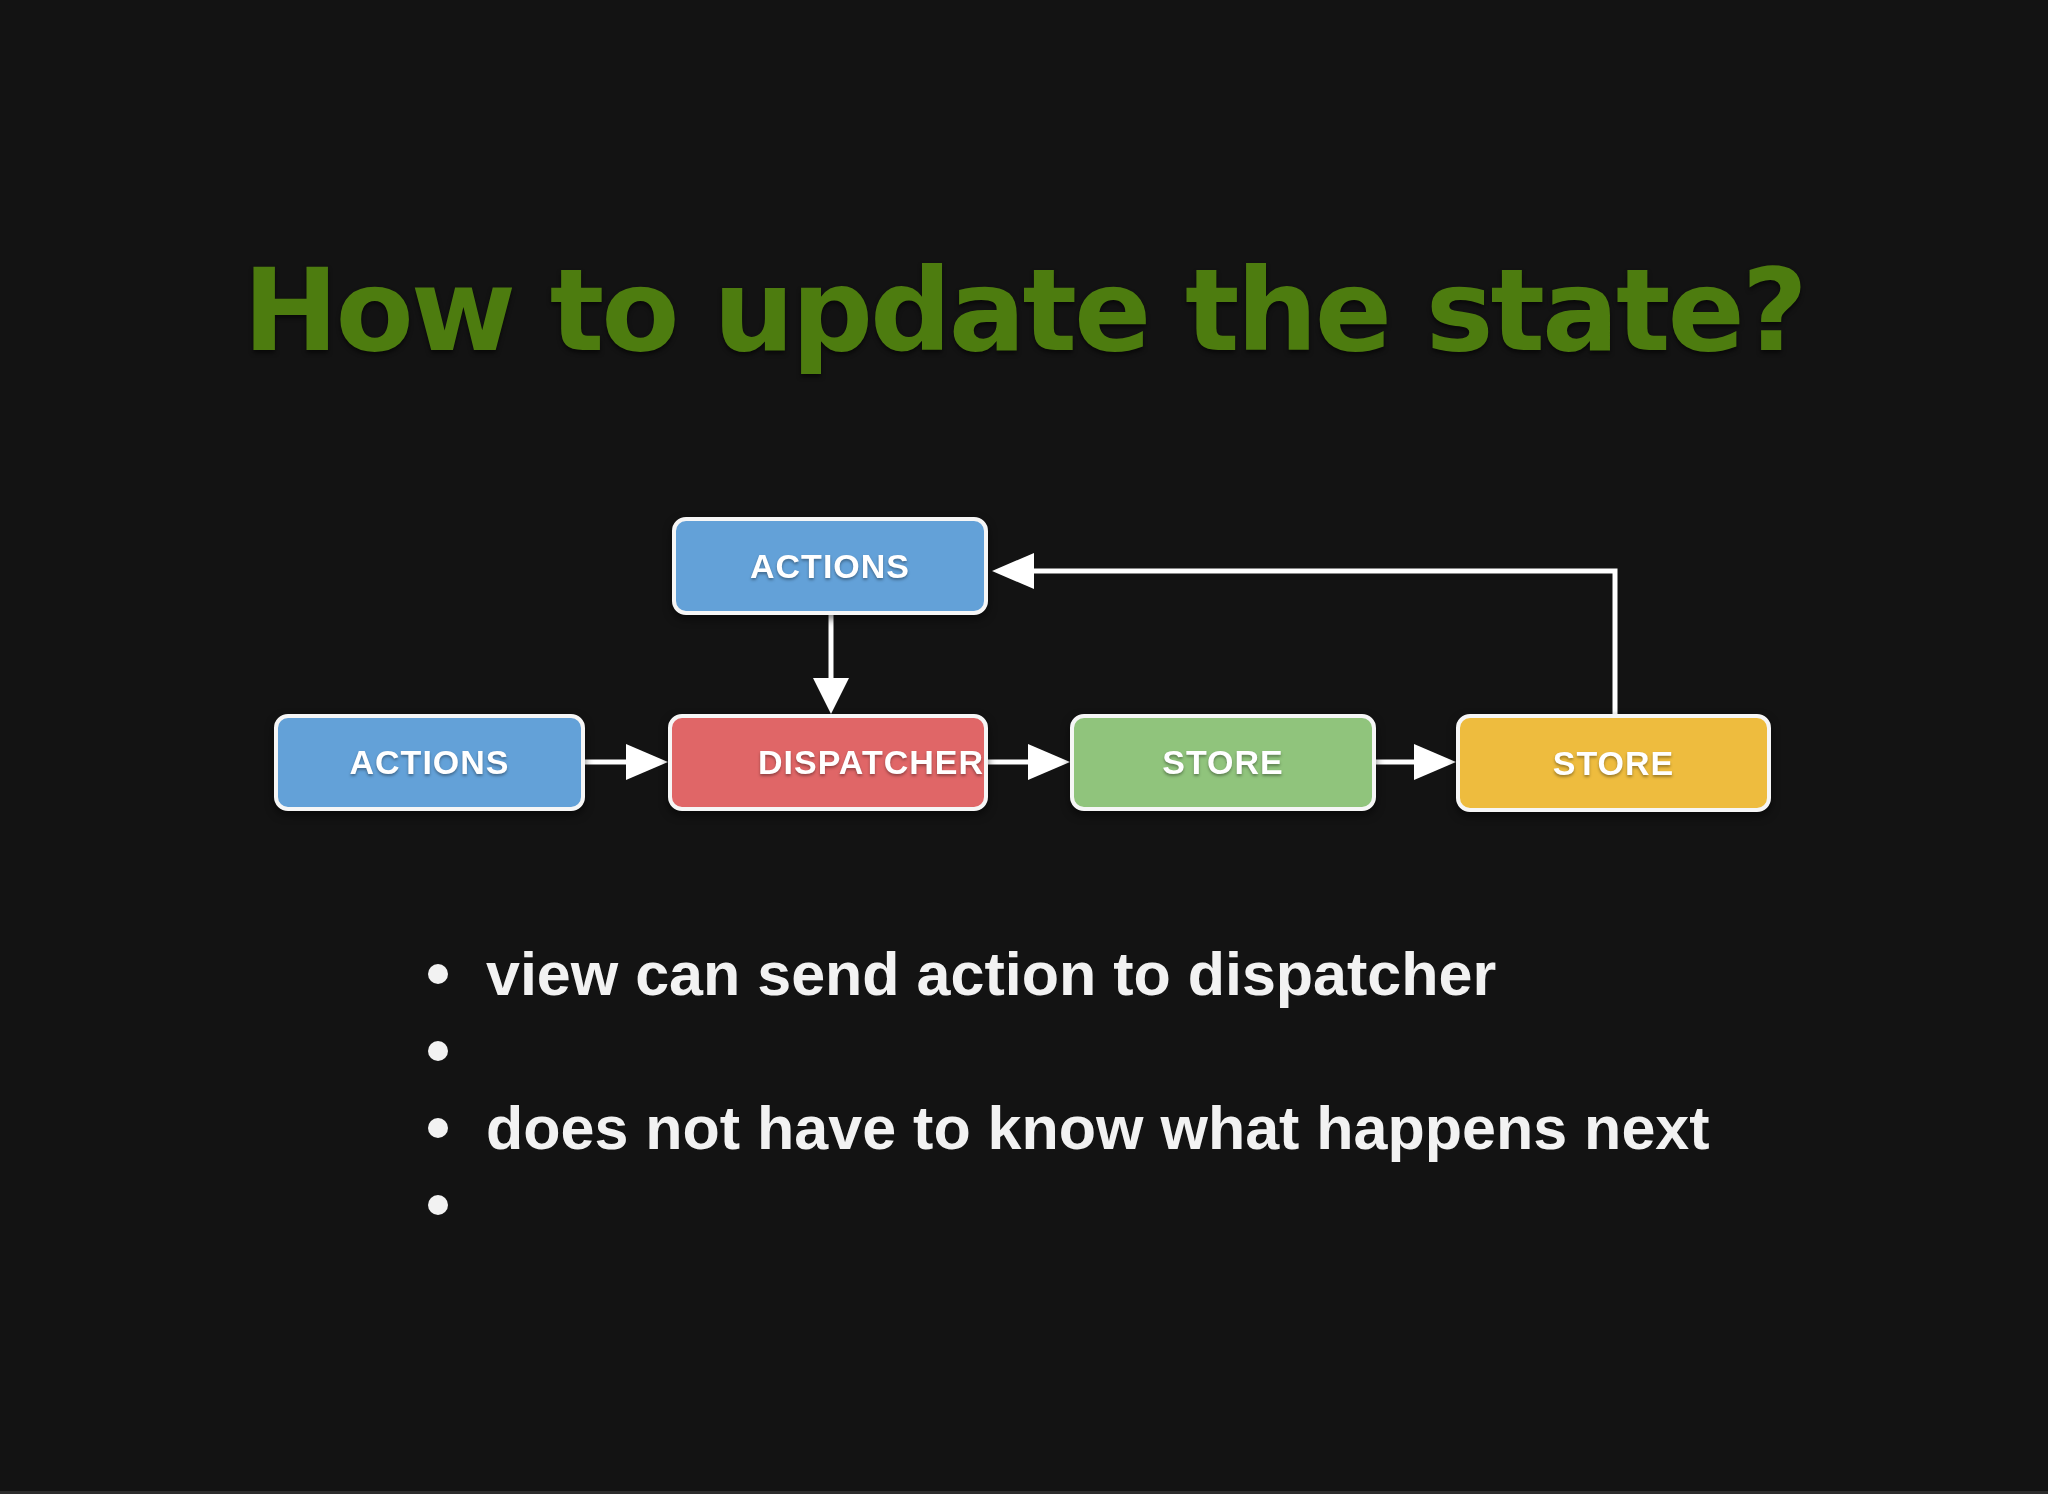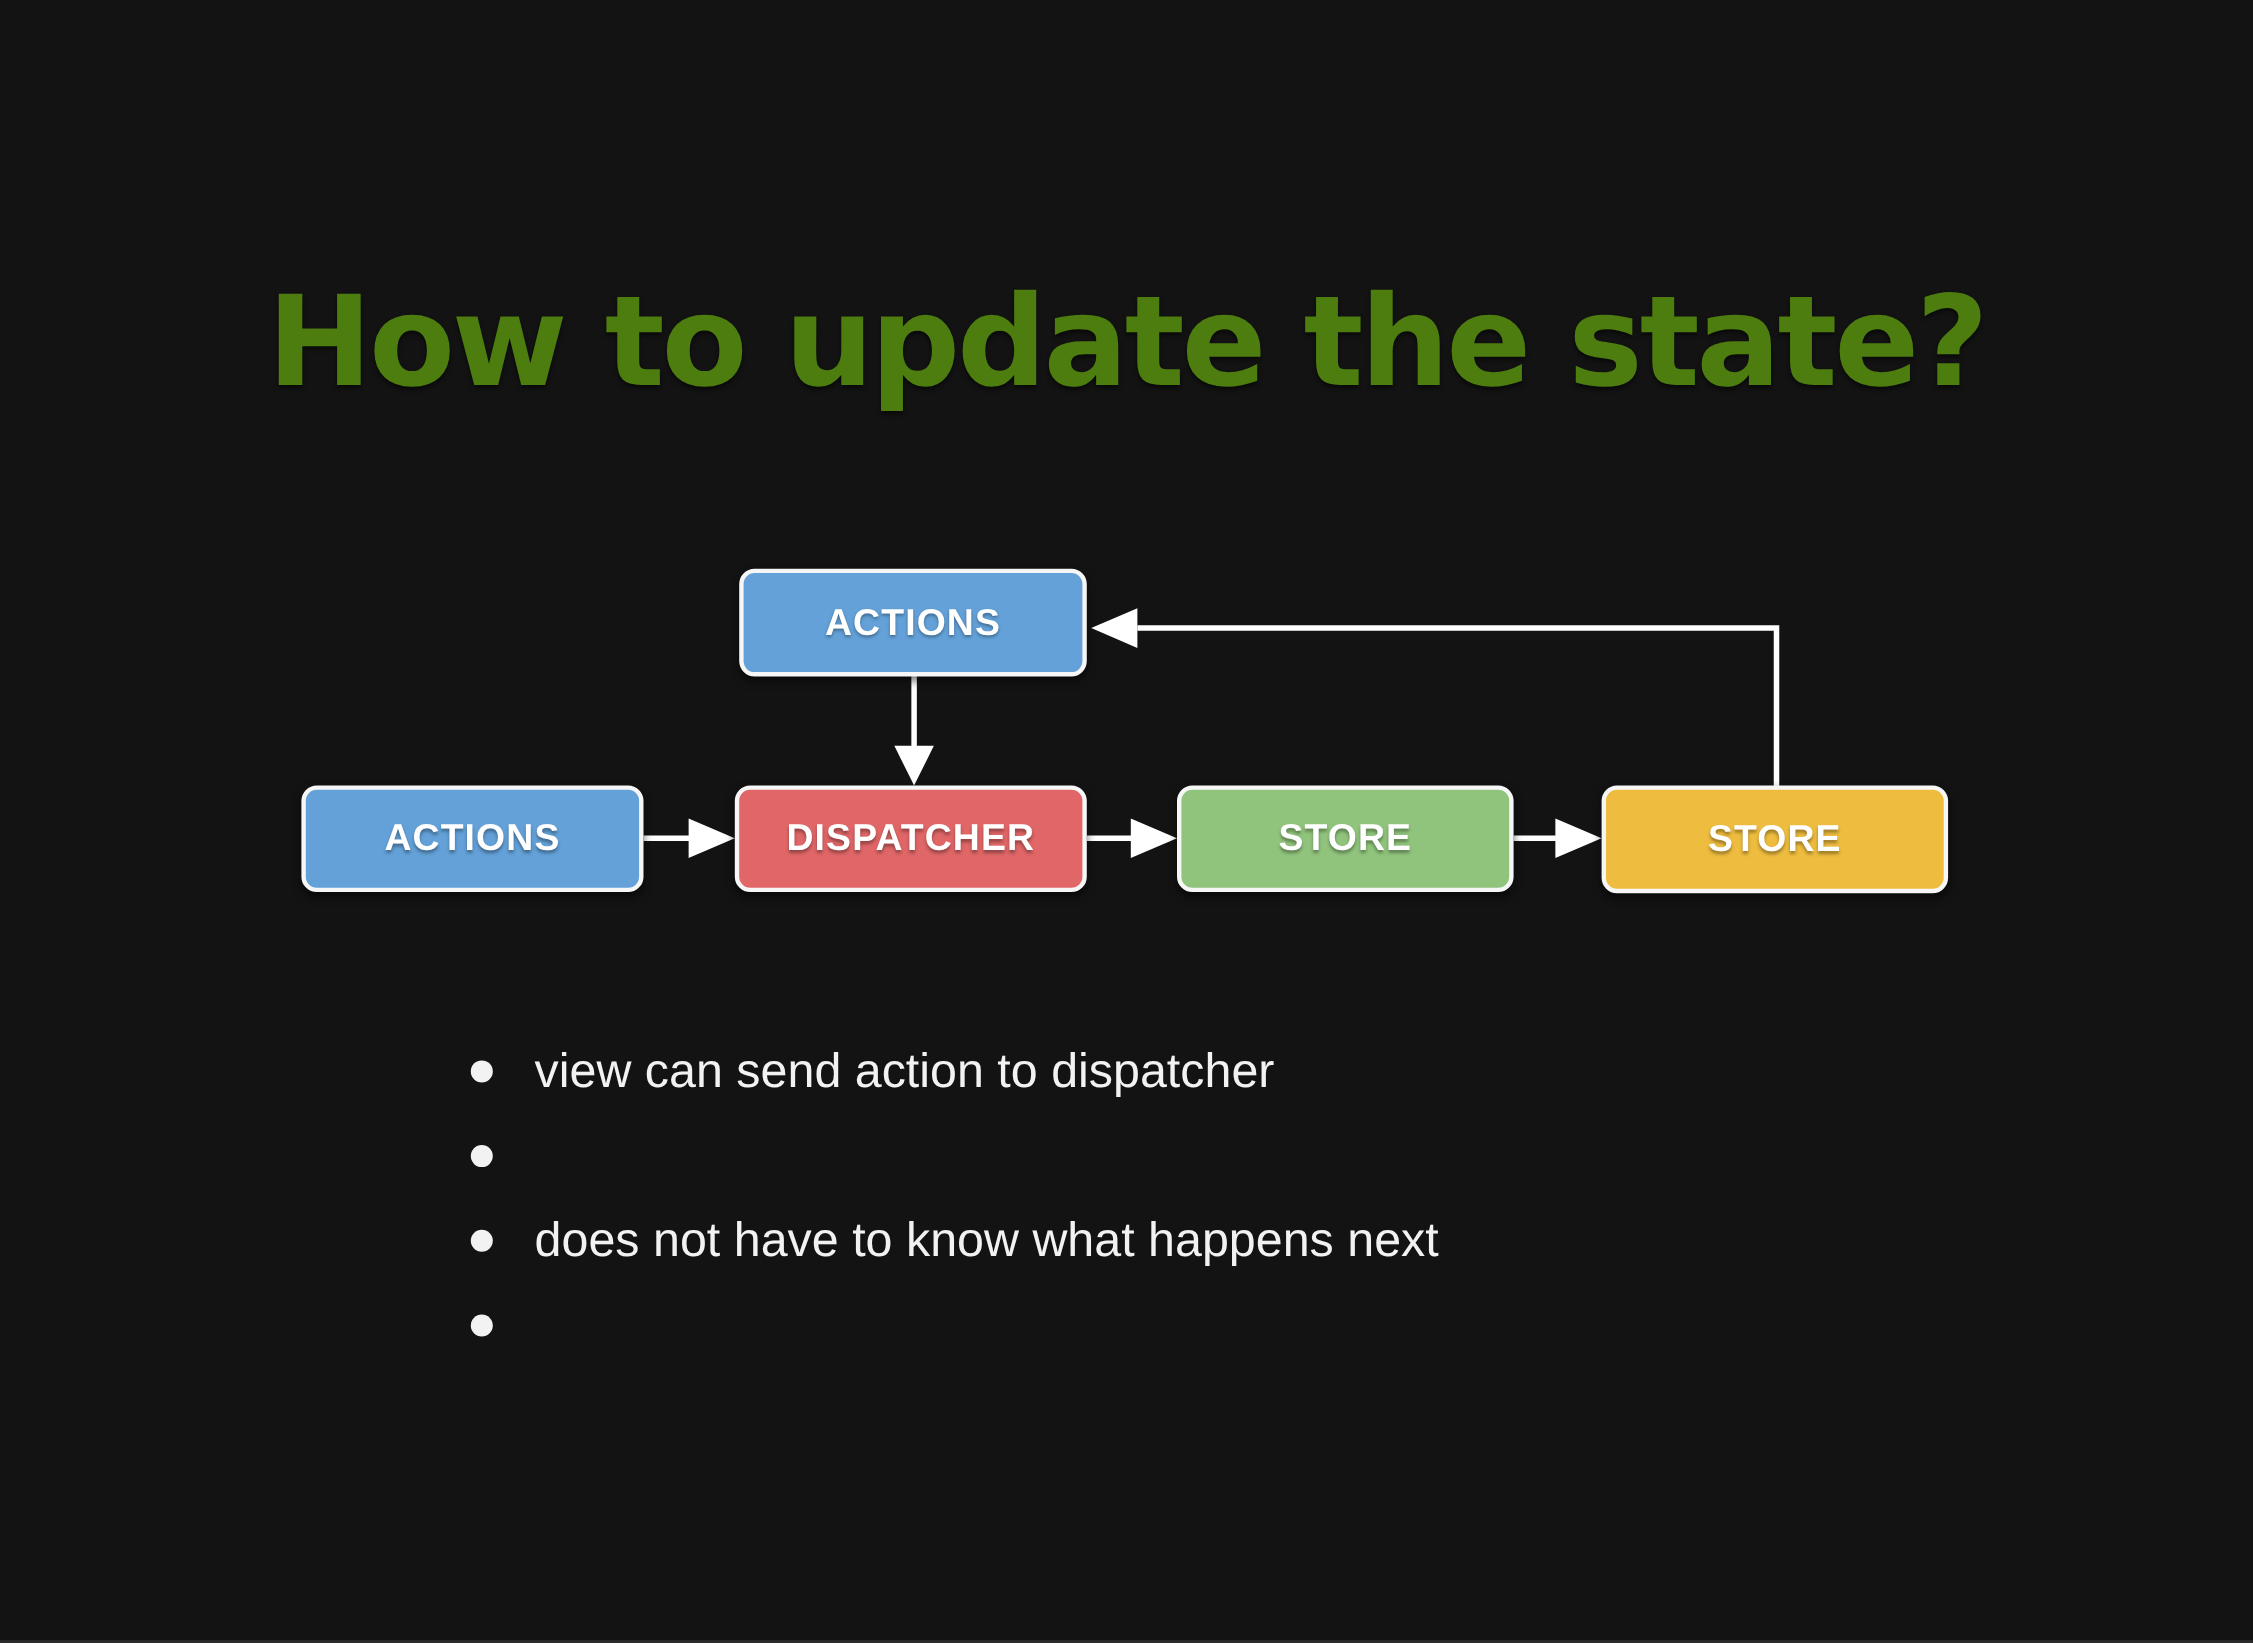--- a/index.html
+++ b/index.html
@@ -104,7 +104,7 @@
   <div class="node node-actions-left" style="background-color: rgb(99, 161, 216);">
     <span>ACTIONS</span>
   </div>
-  <div class="node node-dispatcher" style="background-color: rgb(224, 102, 103);">
+  <div class="node node-dispatcher" style="background-color: rgb(224, 102, 103); justify-content: flex-end;">
     <span>DISPATCHER</span>
   </div>
   <div class="node node-store" style="background-color: rgb(144, 196, 124);">

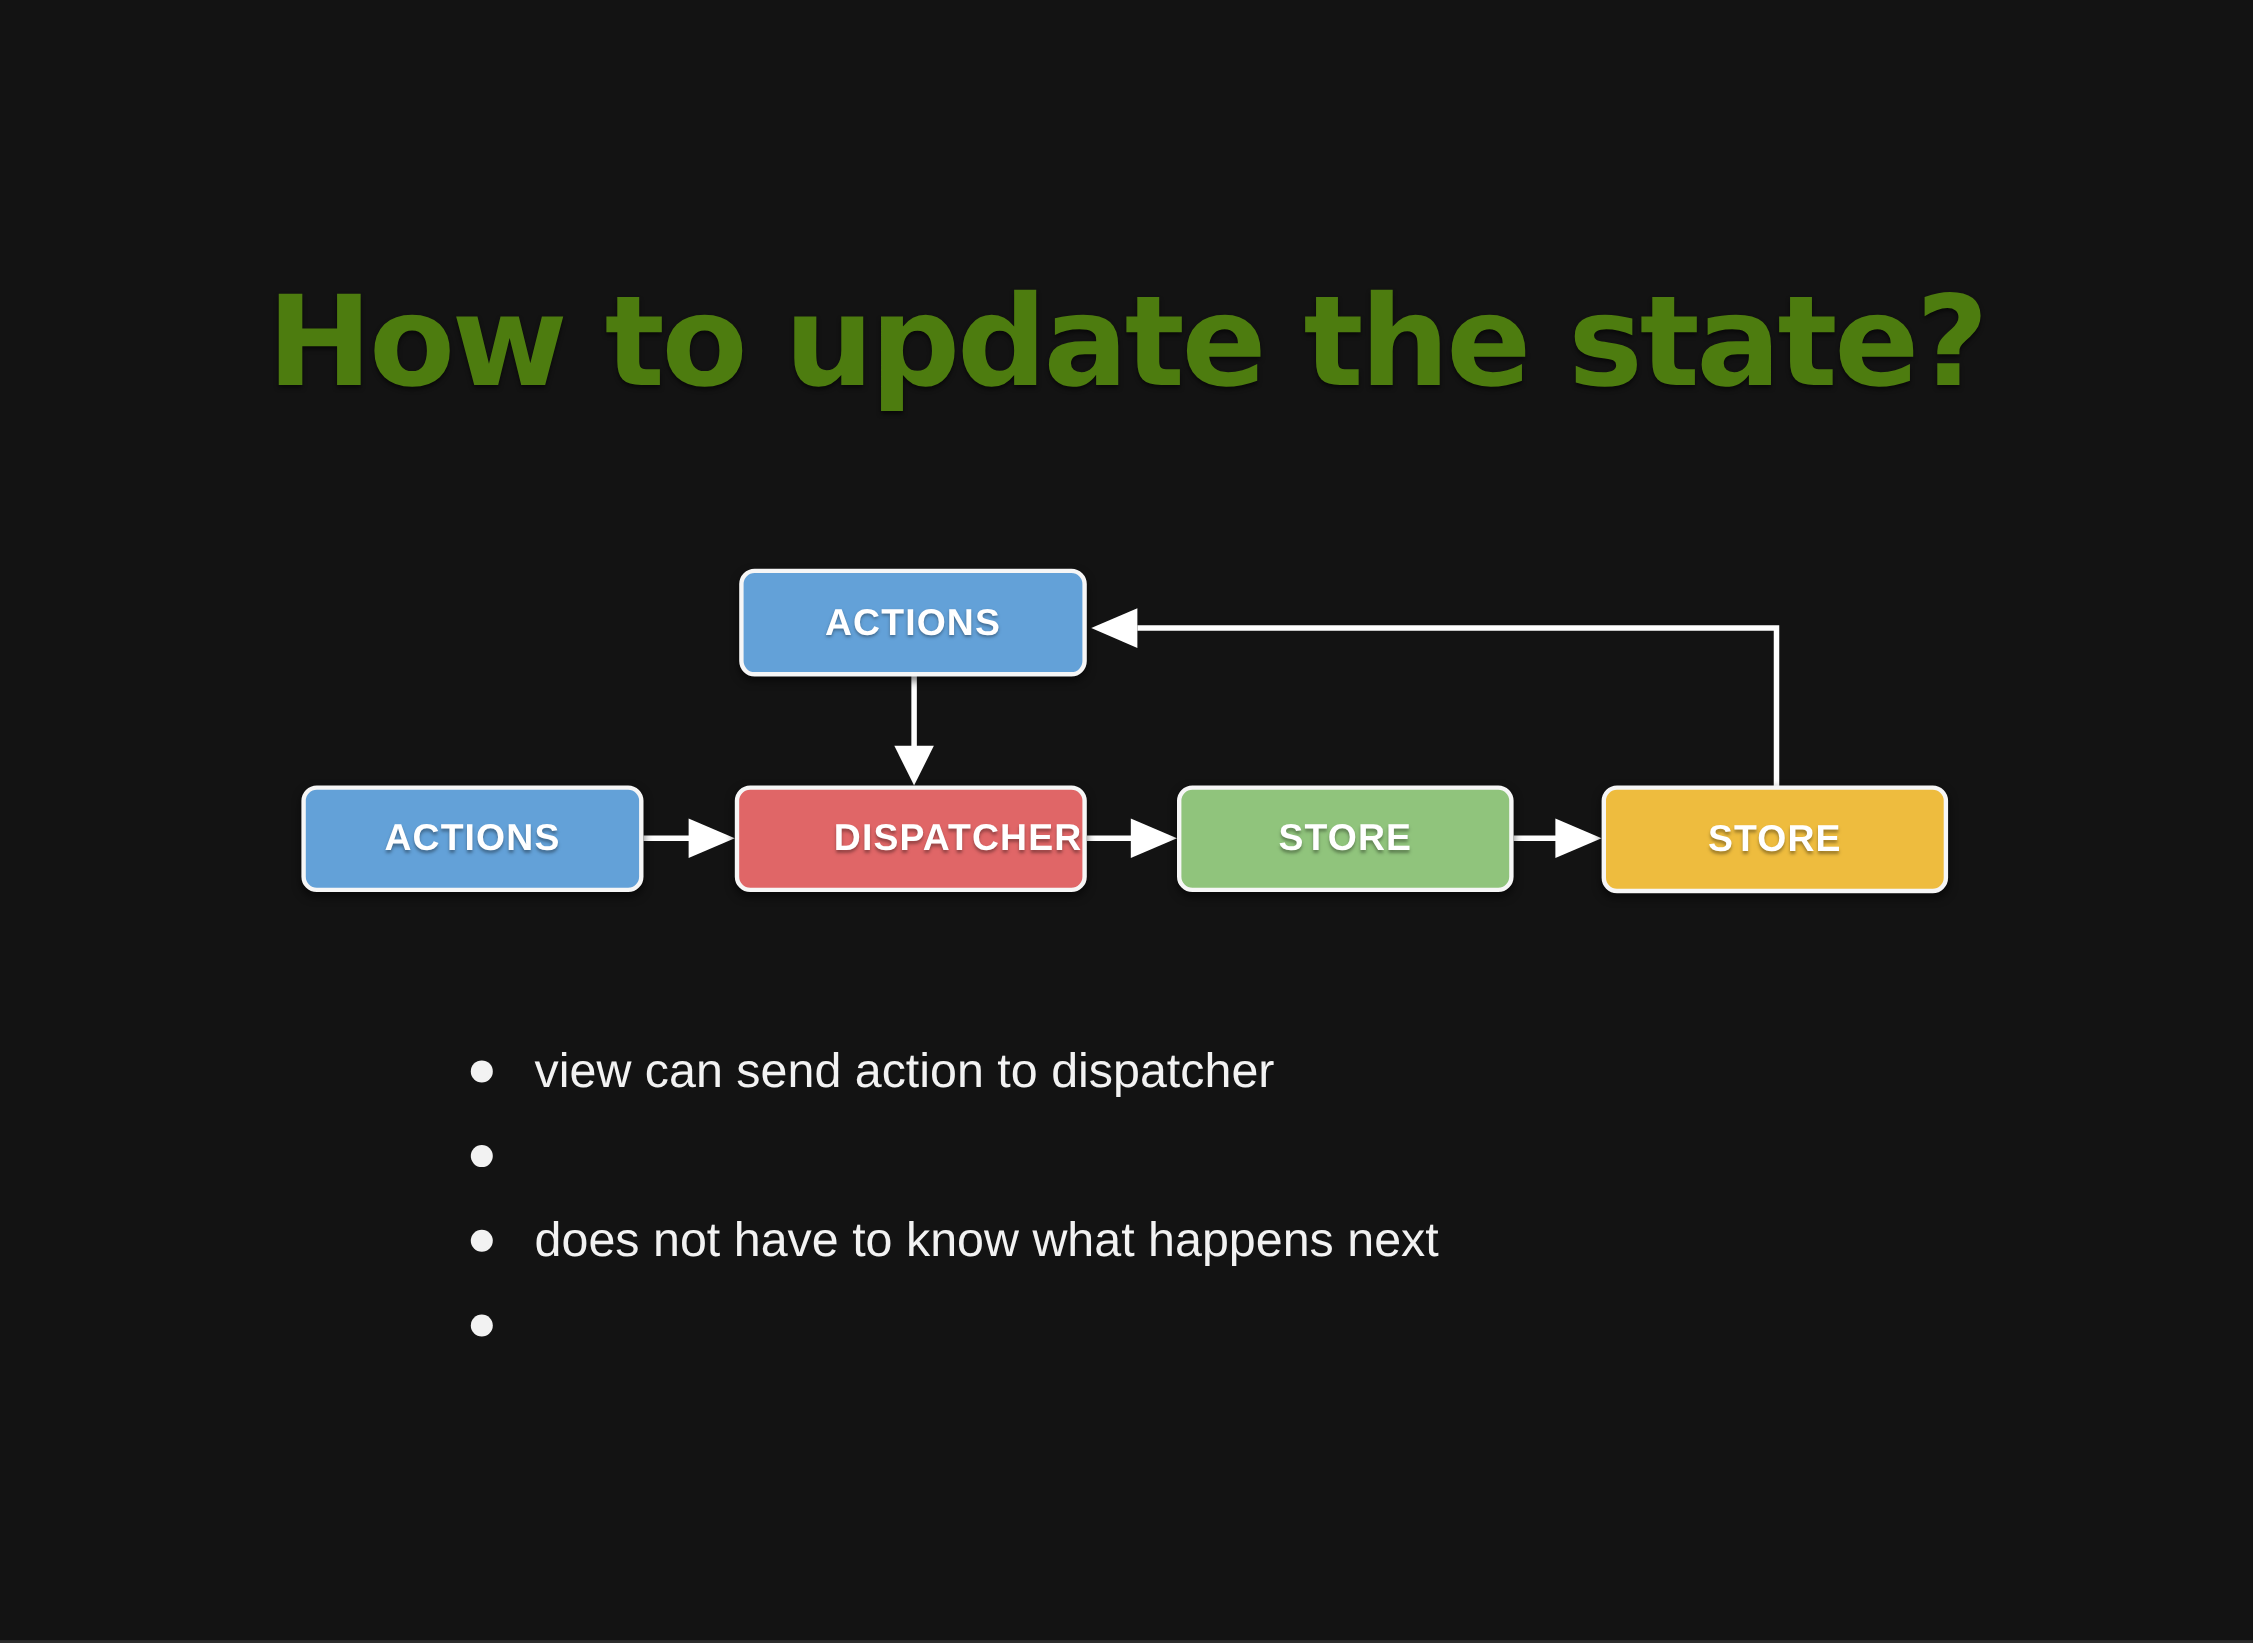--- a/index.html
+++ b/index.html
@@ -50,8 +50,8 @@
     height:77px;
     display:flex;align-items:center;
     color:#f2f2f2;
-    font-size:44px;
-    font-weight:400;
+    font-size:61px;
+    font-weight:700;
   }
   .bullets .dot{
     width:20px;height:20px;border-radius:50%;

